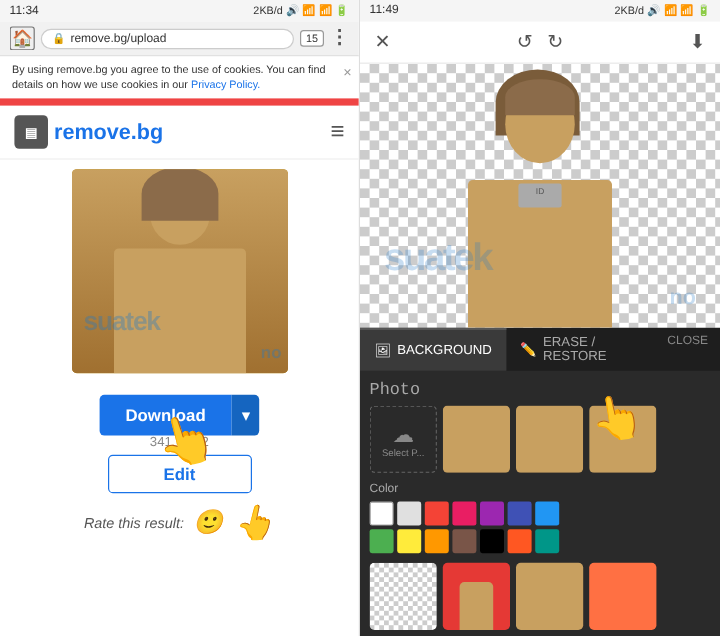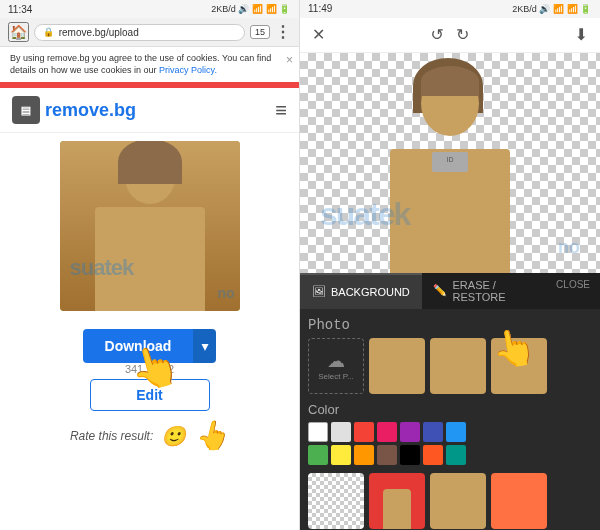--- a/index.html
+++ b/index.html
@@ -419,7 +419,7 @@
 
     .color-section-label {
       color: #aaa;
-      font-size: 13px;
+      font-size: 10px;
       margin-bottom: 5px;
     }
     .color-grid {

